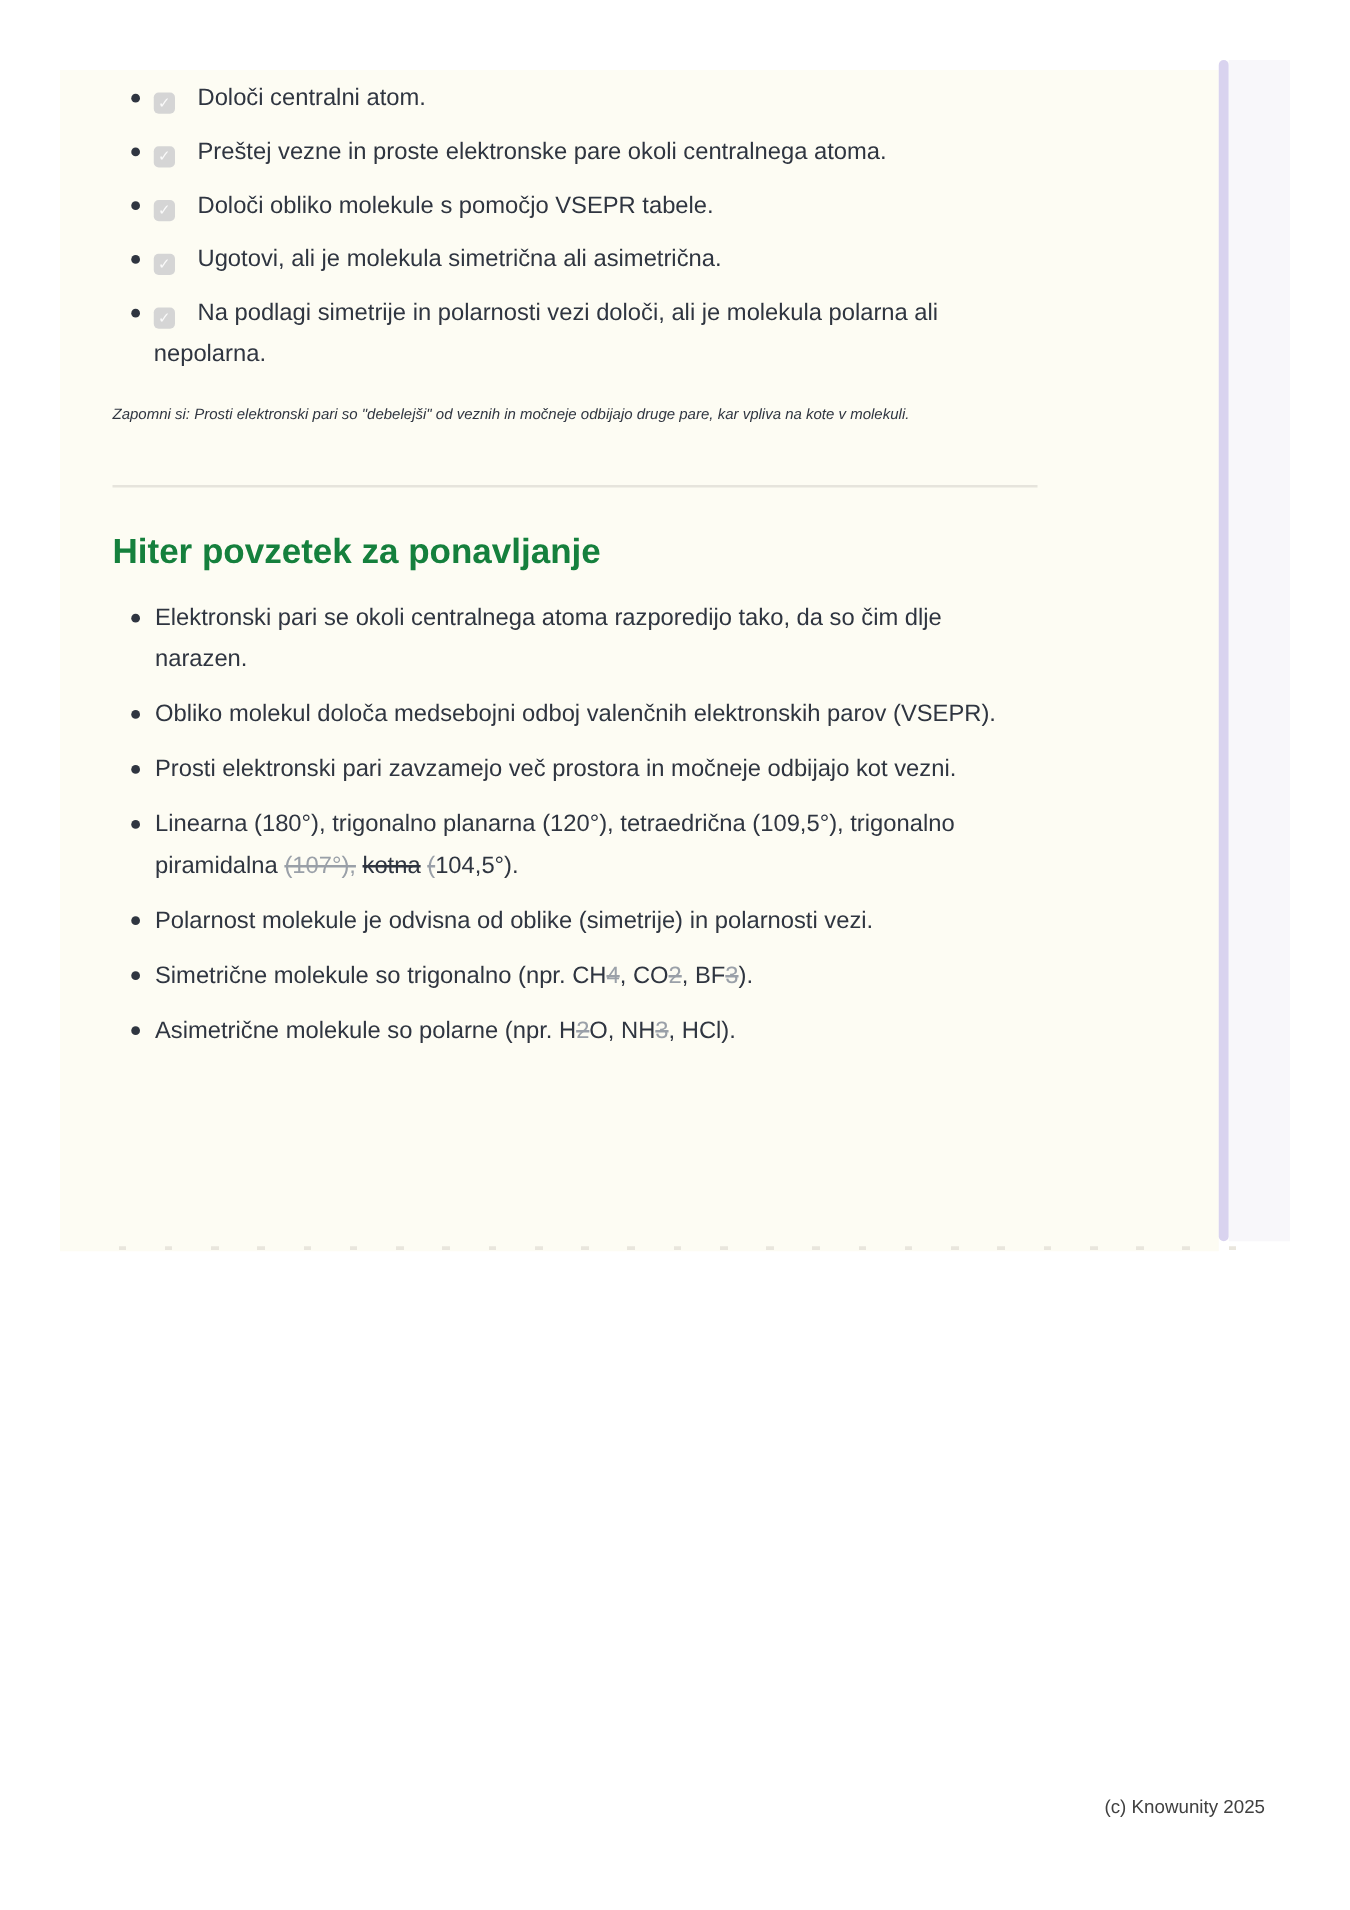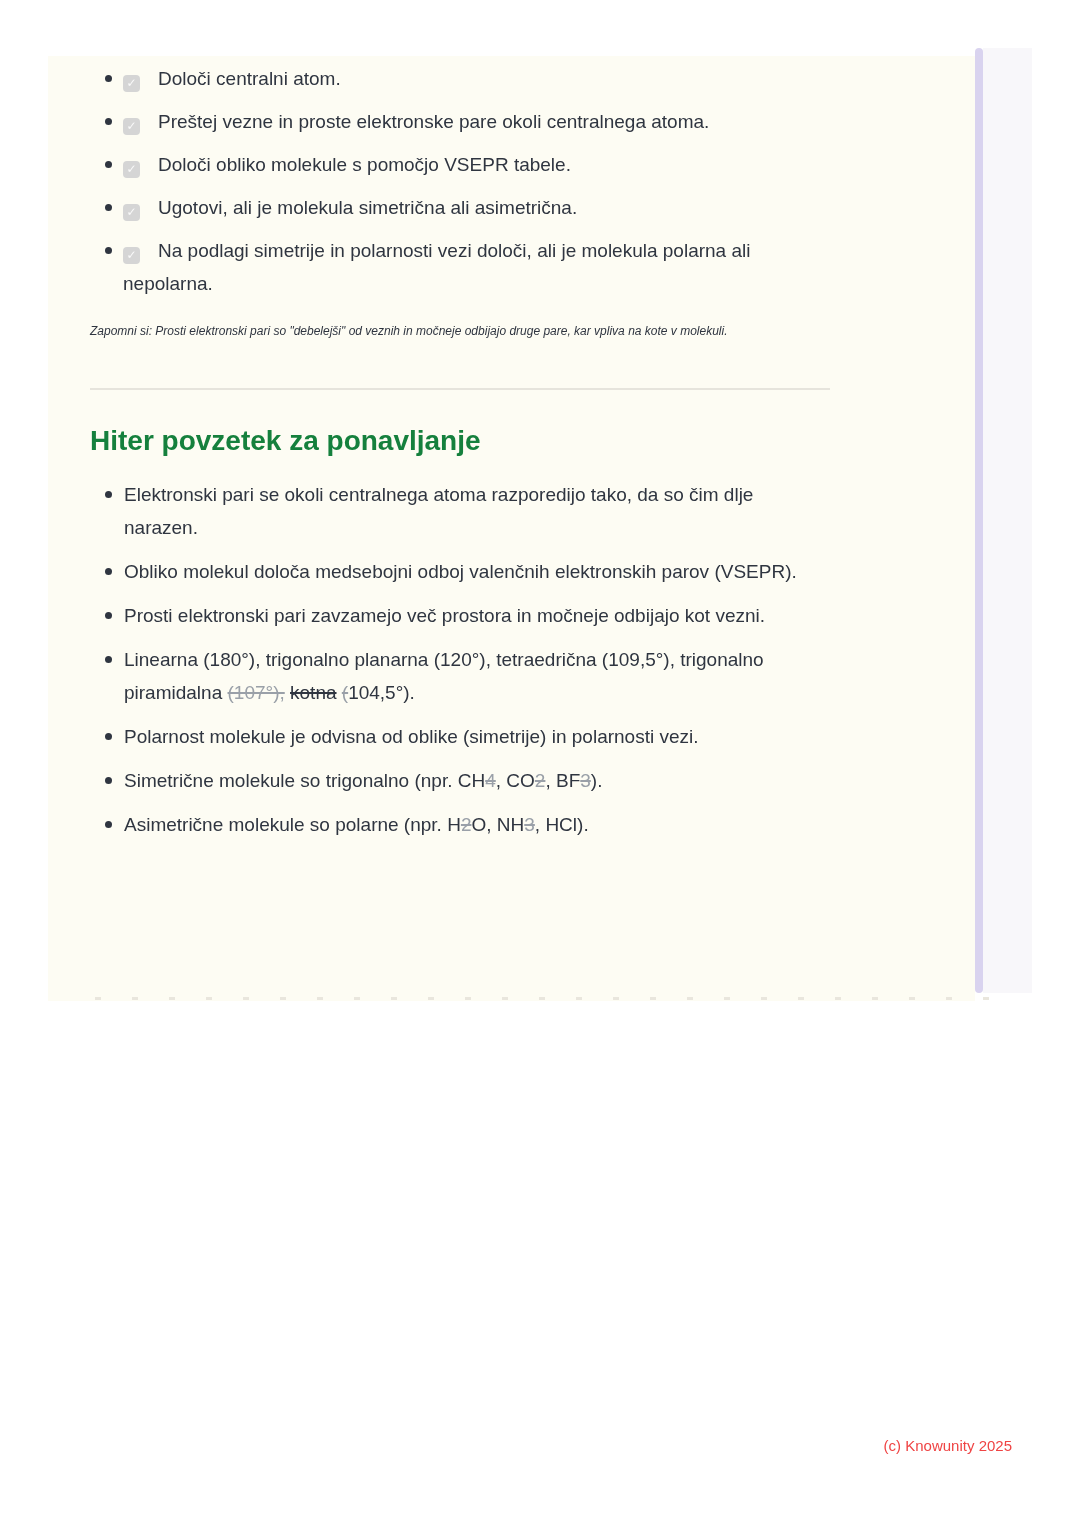--- a/index.html
+++ b/index.html
@@ -53,7 +53,7 @@
     background:repeating-linear-gradient(to right,#e9e6dd 0px,#e9e6dd 6px,transparent 6px,transparent 37px);
   }
   .footer{
-    position:absolute;top:1437px;right:68px;font-size:15px;color:#ef4444;
+    position:absolute;top:1437px;right:68px;font-size:15px;color:#404040;
   }
 </style>
 </head>

